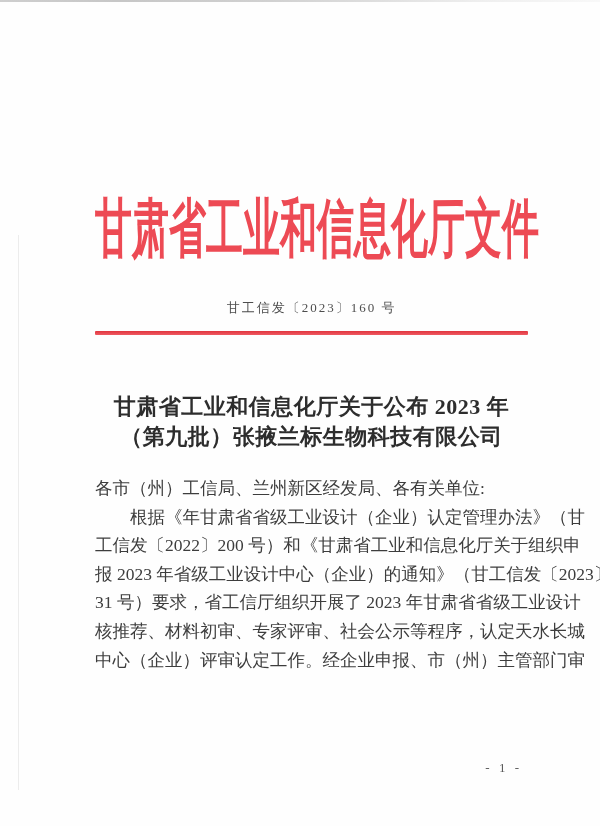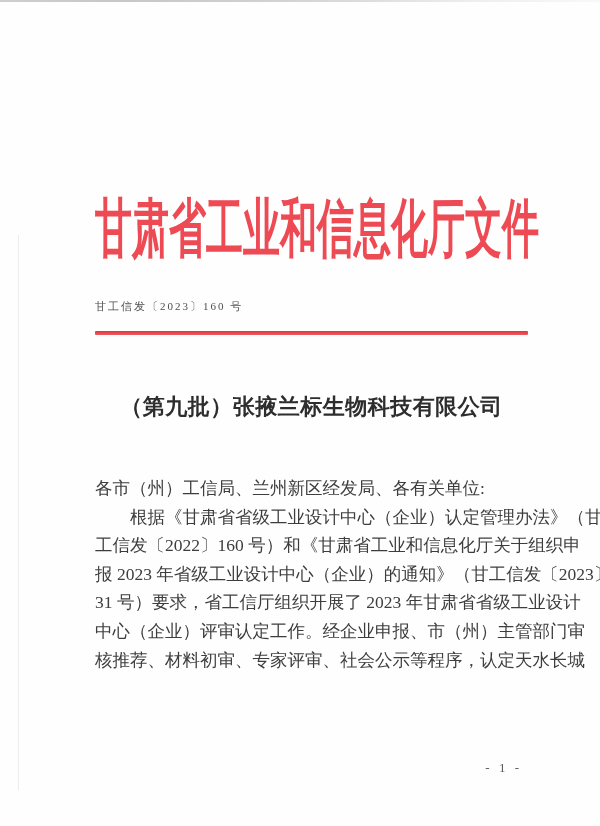--- a/index.html
+++ b/index.html
@@ -56,8 +56,8 @@
   .doc-number {
     position: absolute;
     top: 299px; left: 0; width: 100%;
-    text-align: left;
-    font-size: 11px;
+    text-align: center;
+    font-size: 13px;
     letter-spacing: 2px;
     color: #4d4d4d;
   }

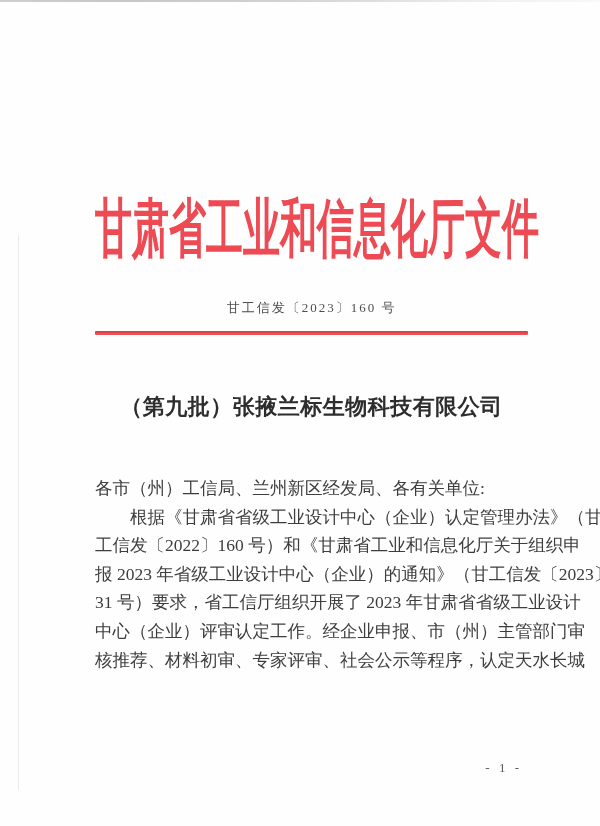--- a/index.html
+++ b/index.html
@@ -126,6 +126,7 @@
     <div class="red-rule"></div>
 
     <div class="doc-title">
+      <div>甘肃省工业和信息化厅关于公布 2023 年</div>
       <div>（第九批）张掖兰标生物科技有限公司</div>
     </div>
 

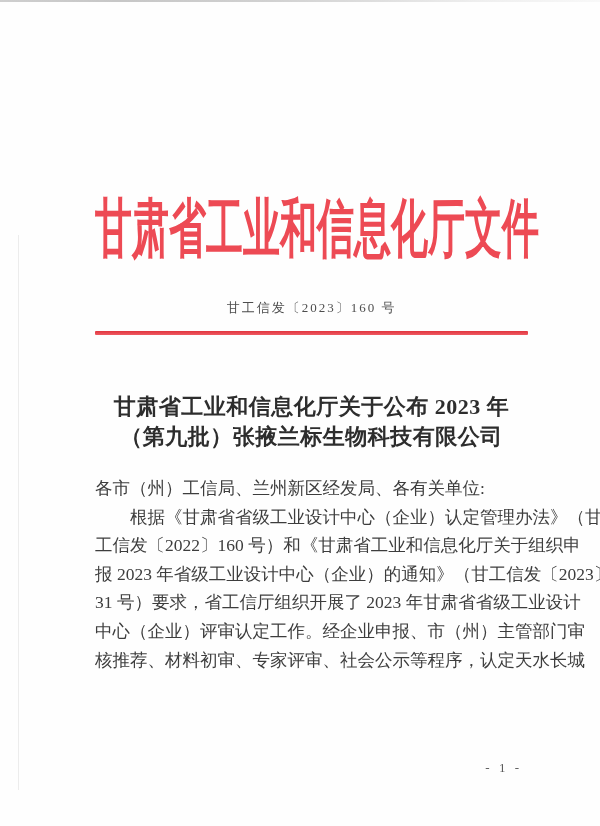--- a/index.html
+++ b/index.html
@@ -132,7 +132,7 @@
 
     <div class="body-text">
       <div class="body-line salutation">各市（州）工信局、兰州新区经发局、各有关单位:</div>
-      <div class="body-line indent">根据《甘肃省省级工业设计中心（企业）认定管理办法》（甘</div>
+      <div class="body-line indent">根据《年甘肃省省级工业设计（企业）认定管理办法》（甘</div>
       <div class="body-line">工信发〔2022〕160 号）和《甘肃省工业和信息化厅关于组织申</div>
       <div class="body-line">报 2023 年省级工业设计中心（企业）的通知》（甘工信发〔2023〕</div>
       <div class="body-line">31 号）要求，省工信厅组织开展了 2023 年甘肃省省级工业设计</div>

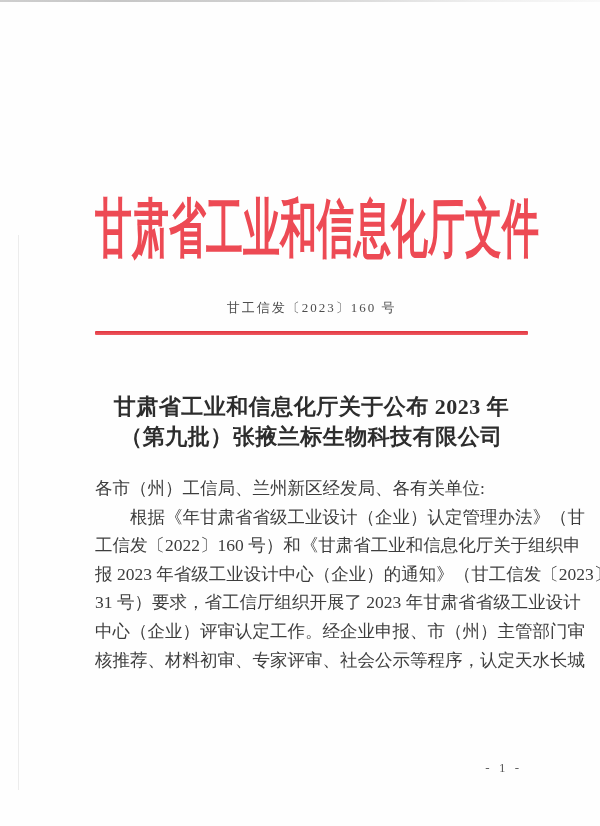--- a/index.html
+++ b/index.html
@@ -133,7 +133,7 @@
     <div class="body-text">
       <div class="body-line salutation">各市（州）工信局、兰州新区经发局、各有关单位:</div>
       <div class="body-line indent">根据《年甘肃省省级工业设计（企业）认定管理办法》（甘</div>
-      <div class="body-line">工信发〔2022〕160 号）和《甘肃省工业和信息化厅关于组织申</div>
+      <div class="body-line">工信发〔2022〕200 号）和《甘肃省工业和信息化厅关于组织申</div>
       <div class="body-line">报 2023 年省级工业设计中心（企业）的通知》（甘工信发〔2023〕</div>
       <div class="body-line">31 号）要求，省工信厅组织开展了 2023 年甘肃省省级工业设计</div>
       <div class="body-line">中心（企业）评审认定工作。经企业申报、市（州）主管部门审</div>

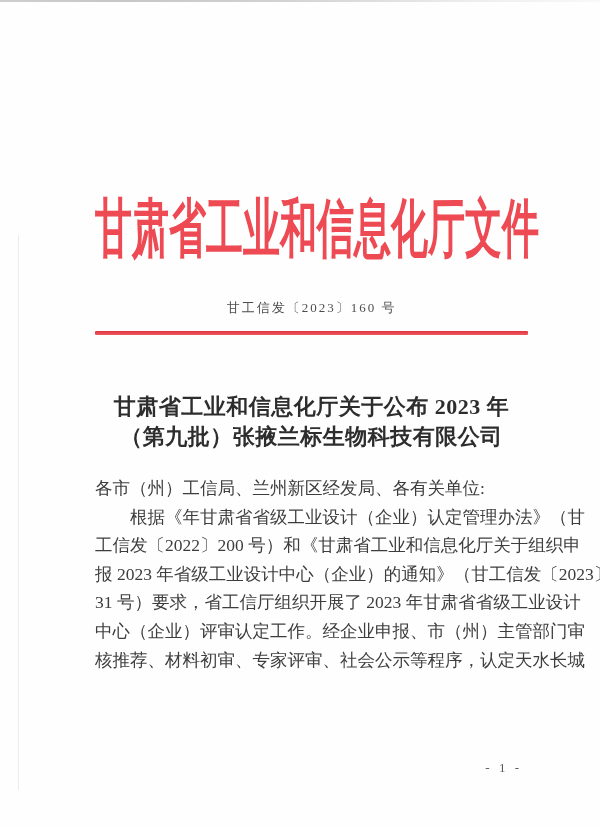--- a/index.html
+++ b/index.html
@@ -136,8 +136,8 @@
       <div class="body-line">工信发〔2022〕200 号）和《甘肃省工业和信息化厅关于组织申</div>
       <div class="body-line">报 2023 年省级工业设计中心（企业）的通知》（甘工信发〔2023〕</div>
       <div class="body-line">31 号）要求，省工信厅组织开展了 2023 年甘肃省省级工业设计</div>
+      <div class="body-line">核推荐、材料初审、专家评审、社会公示等程序，认定天水长城</div>
       <div class="body-line">中心（企业）评审认定工作。经企业申报、市（州）主管部门审</div>
-      <div class="body-line">核推荐、材料初审、专家评审、社会公示等程序，认定天水长城</div>
     </div>
 
     <div class="page-number">- 1 -</div>

